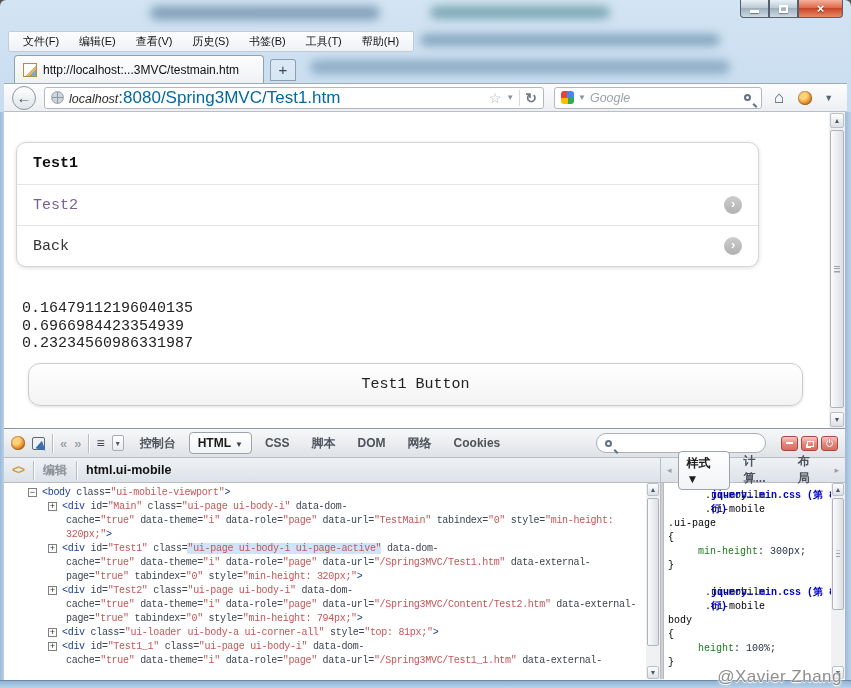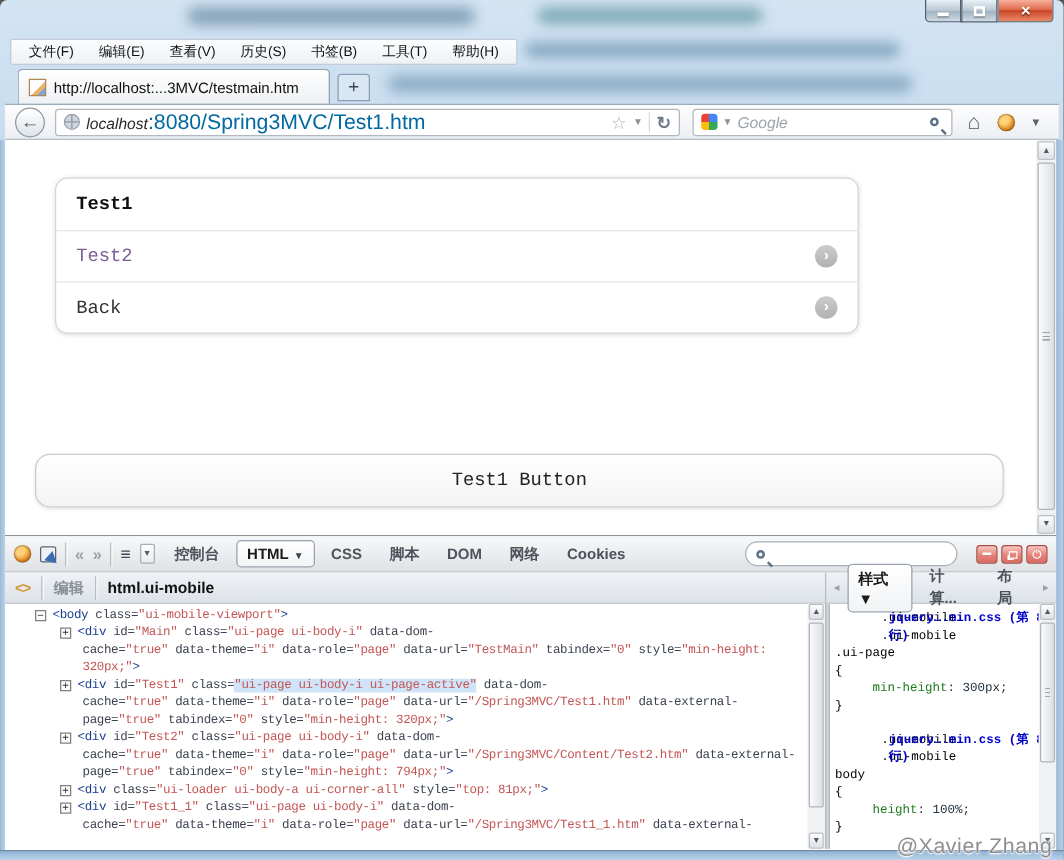--- a/index.html
+++ b/index.html
@@ -75,7 +75,7 @@
   
   .content { position:absolute; top:112px; left:4px; width:841px; height:316px; background:#fff; overflow:hidden; }
   .mono { font-family:"Liberation Mono","DejaVu Sans Mono",monospace; }
-  .listview { position:absolute; left:40px; top:30px; width:643px; border:1px solid #d5d5d5; border-radius:10px;
+  .listview { position:absolute; left:12px; top:30px; width:743px; border:1px solid #d5d5d5; border-radius:10px;
               background:#fff; box-shadow:0 1px 4px rgba(0,0,0,.14); overflow:hidden;text-align:center; }
   .lv-row { height:41px; display:flex; align-items:center; padding:0 16px; font-size:15px; border-top:1px solid #e5e5e5; }
   .lv-row:first-child { border-top:none; }

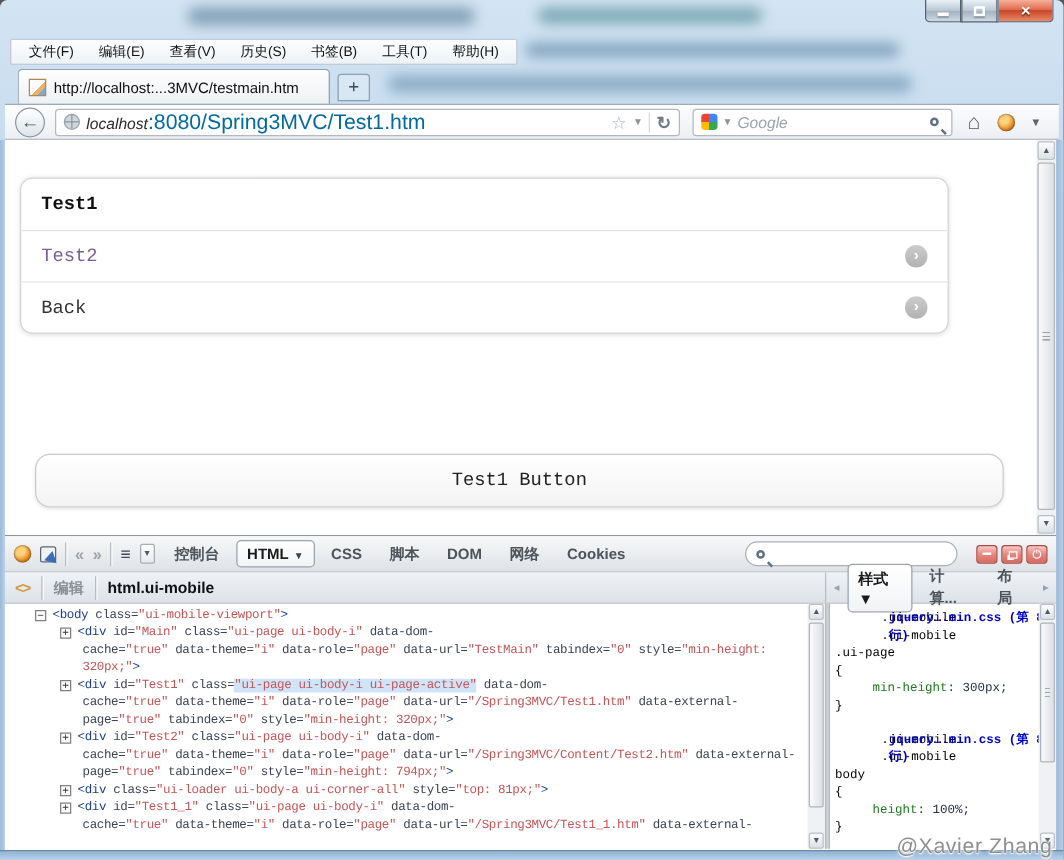--- a/index.html
+++ b/index.html
@@ -232,6 +232,11 @@
         <span class="chevron">›</span>
       </div>
     </div>
+    <div class="numbers mono">
+        <div>0.16479112196040135</div>
+        <div>0.6966984423354939</div>
+        <div>0.23234560986331987</div>
+      </div>
     <div class="page-btn mono">Test1 Button</div>
 
     <div class="vsb" style="right:0;top:0;height:316px;">

